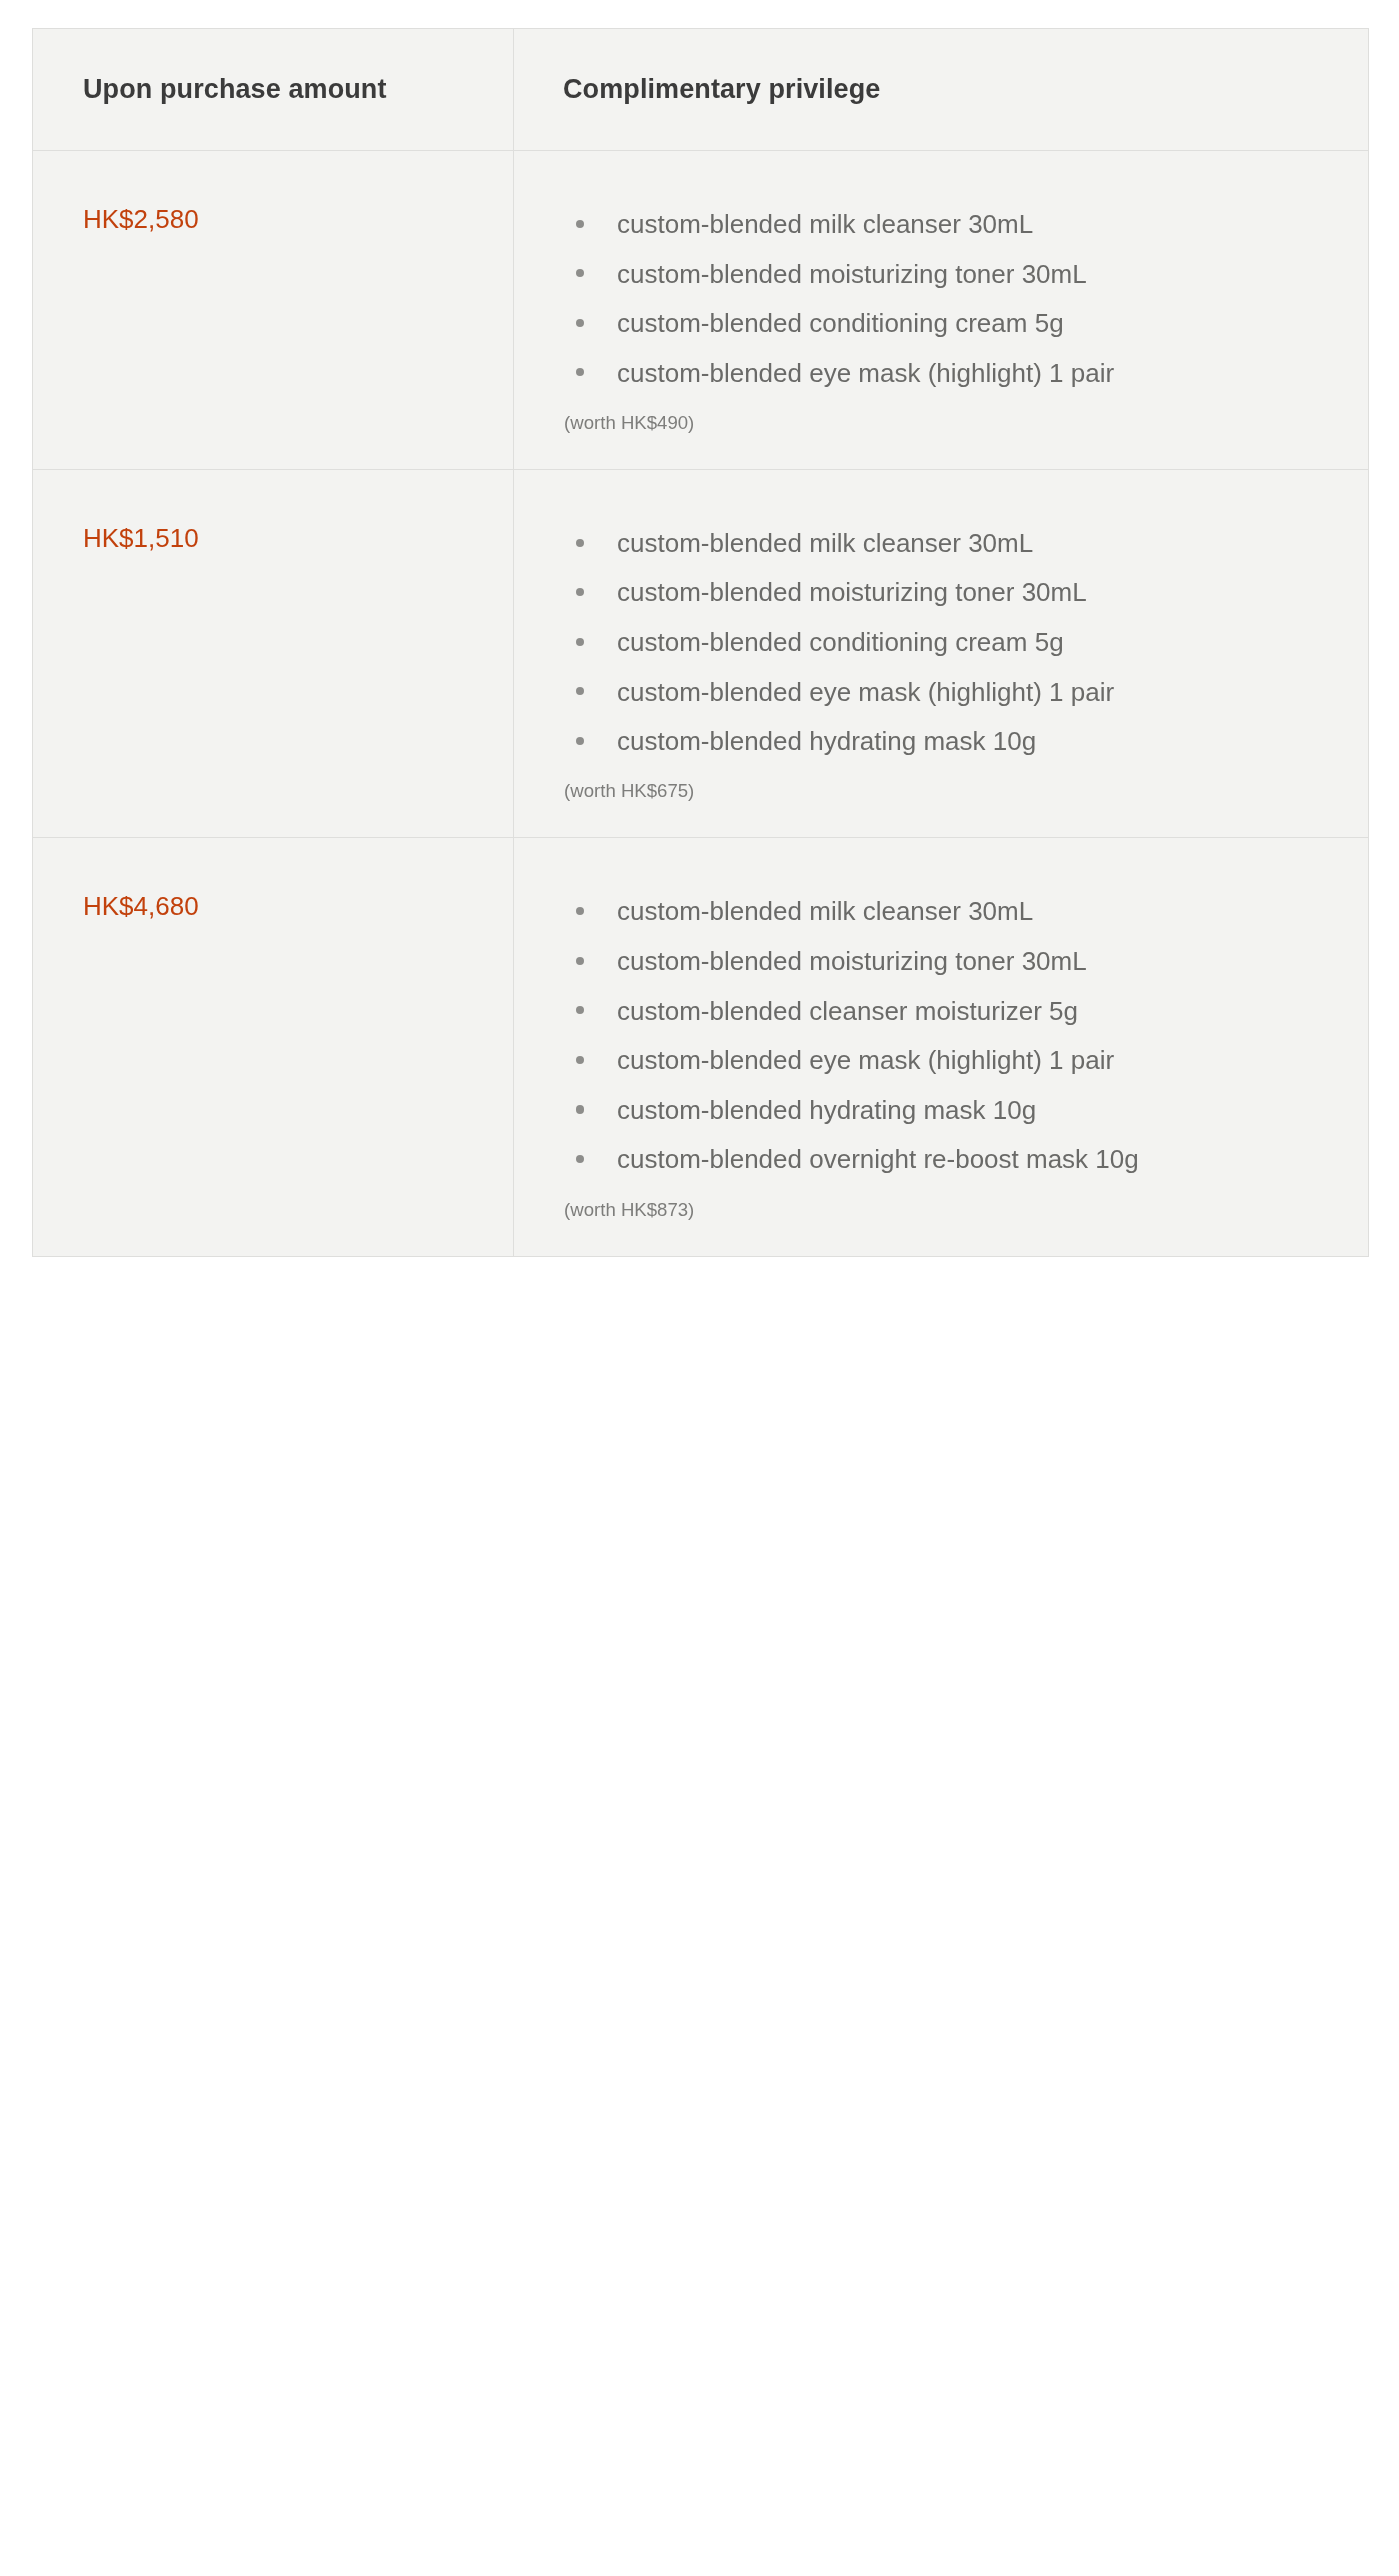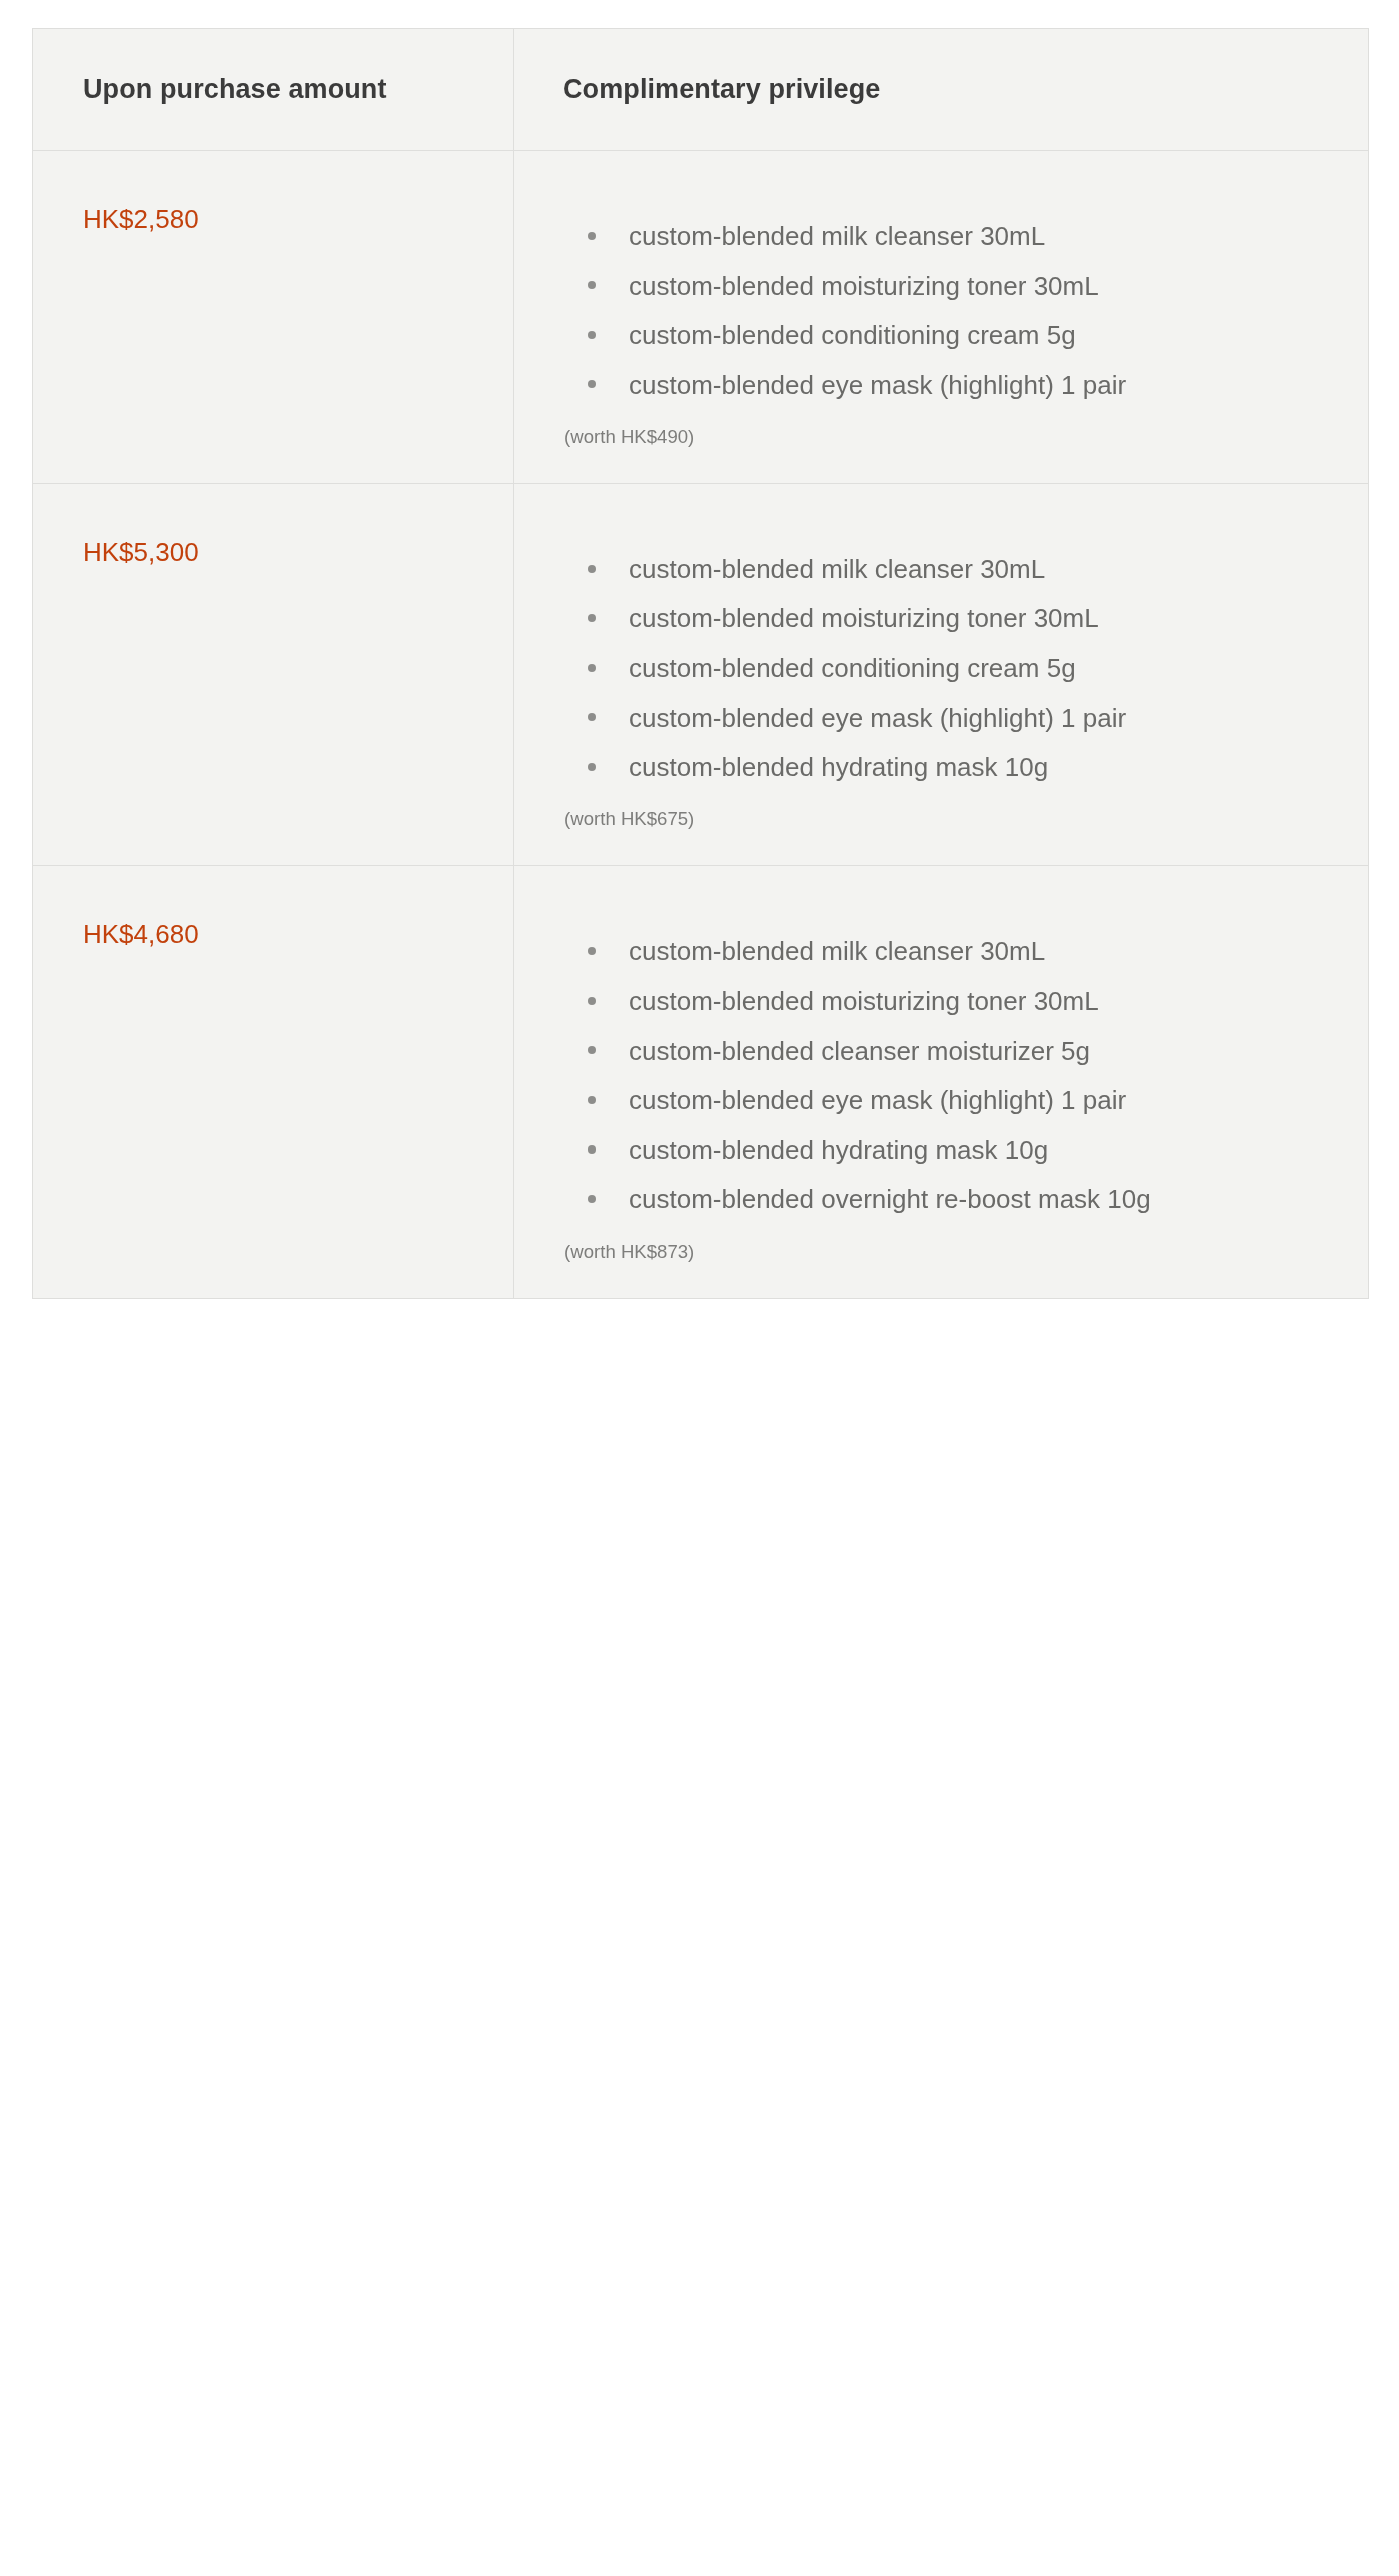--- a/index.html
+++ b/index.html
@@ -65,7 +65,7 @@
   }
 
   ul.items {
-    margin: 16px;
+    margin: 4px;
     padding: 0;
     list-style: none;
   }

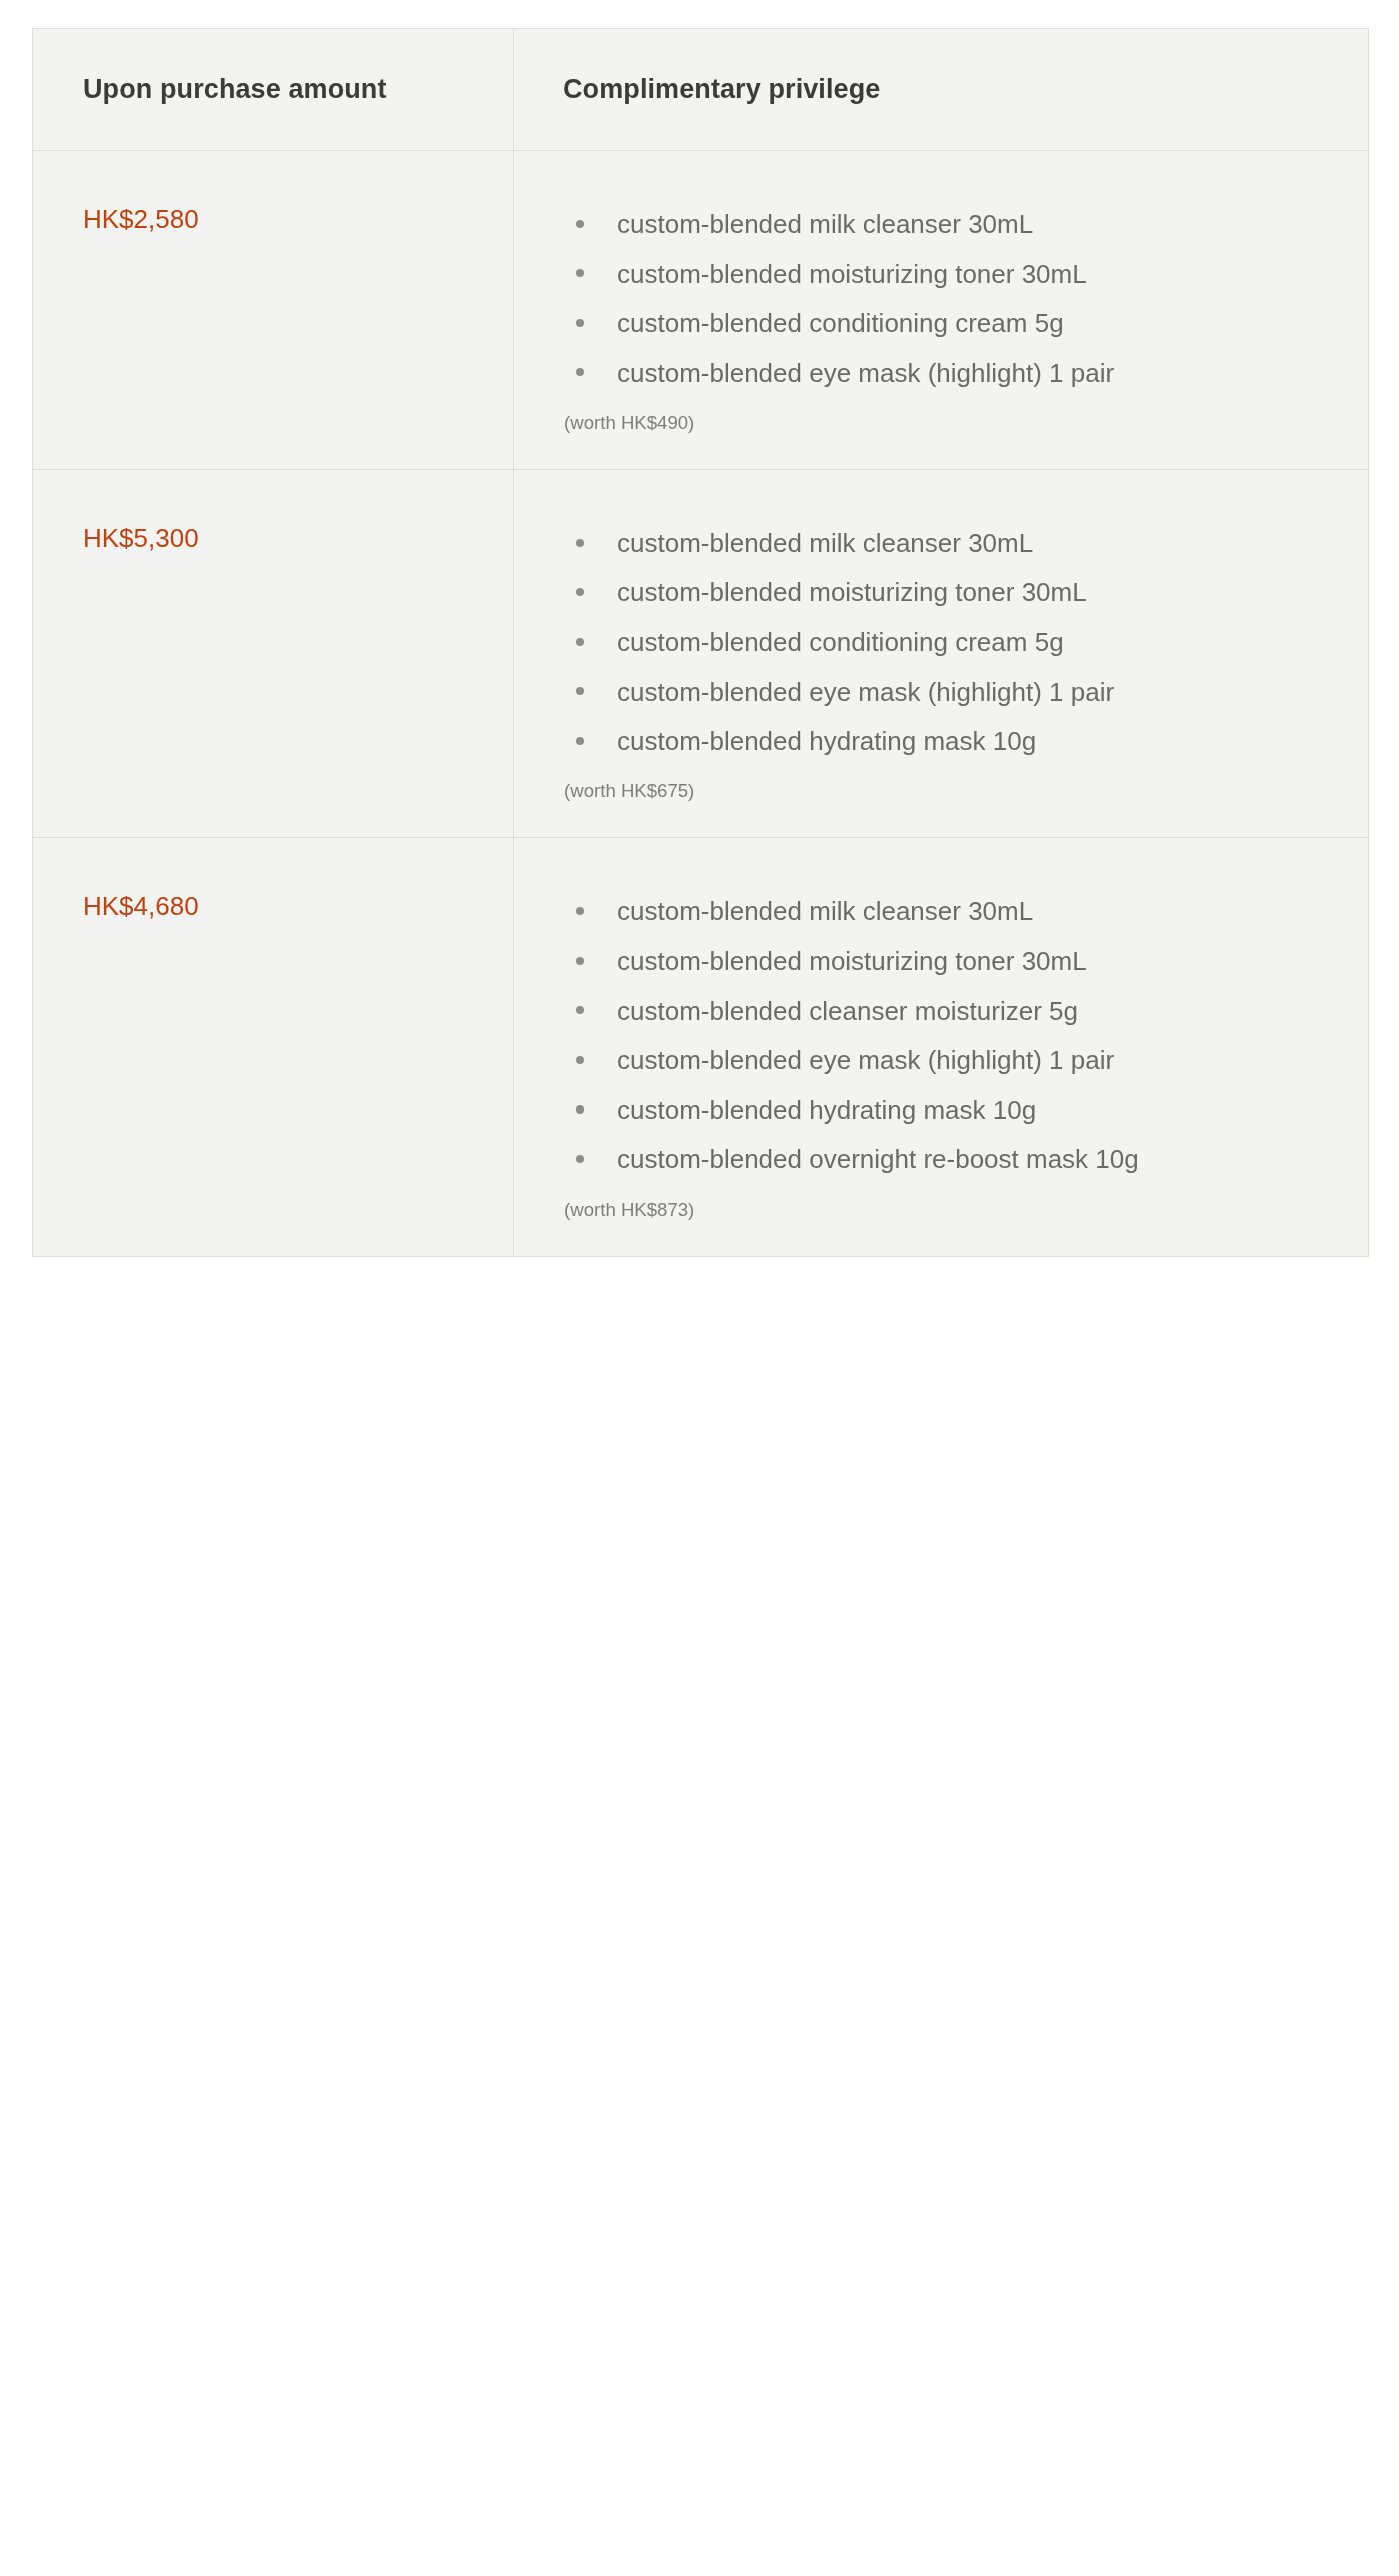--- a/index.html
+++ b/index.html
@@ -129,7 +129,7 @@
       </tr>
 
       <tr>
-        <td class="amount">HK$5,300</td>
+        <td class="amount">HK$1,510</td>
         <td class="privilege">
           <ul class="items">
             <li>custom-blended milk cleanser 30mL</li>

